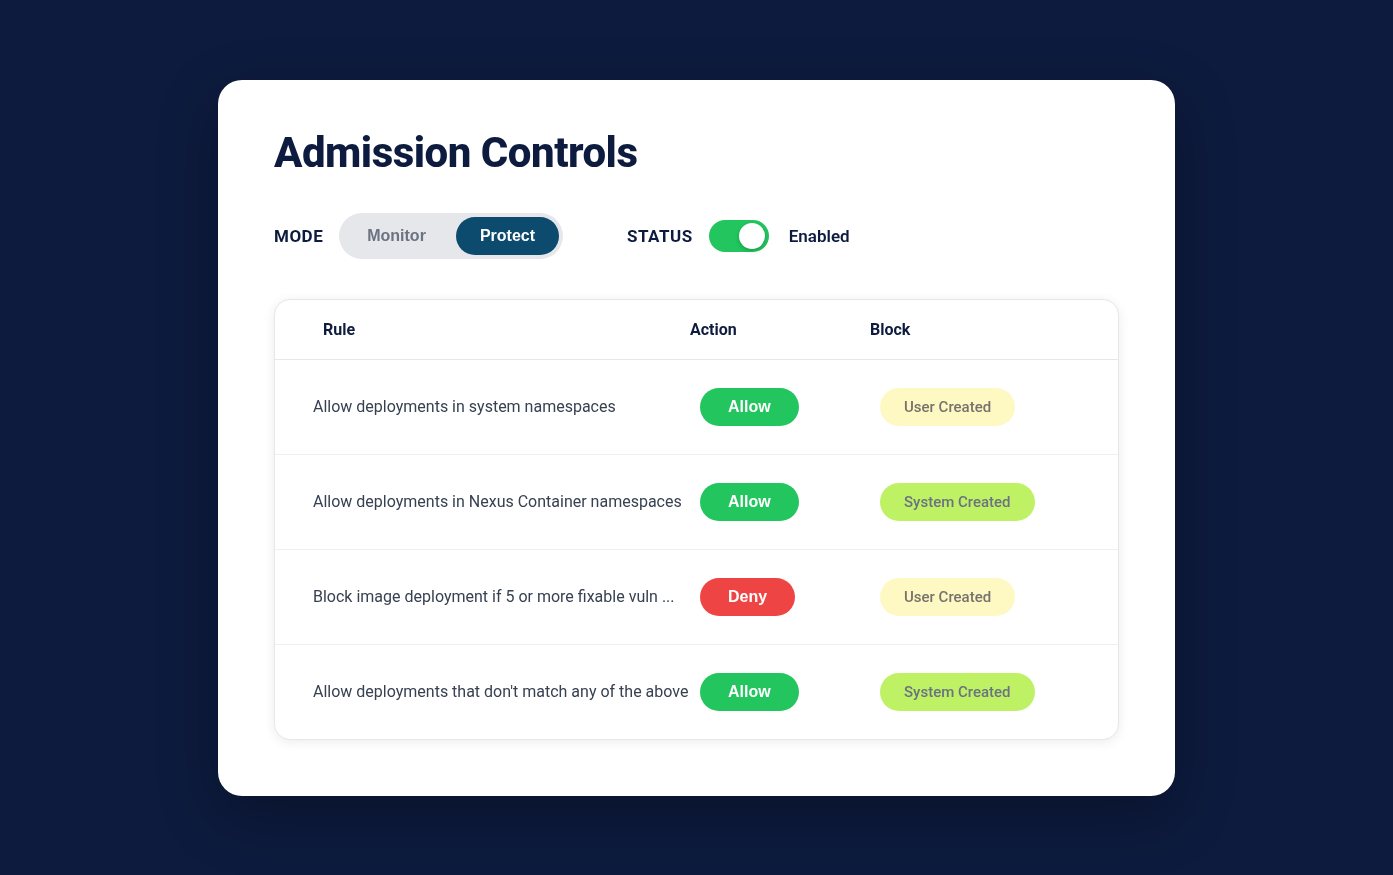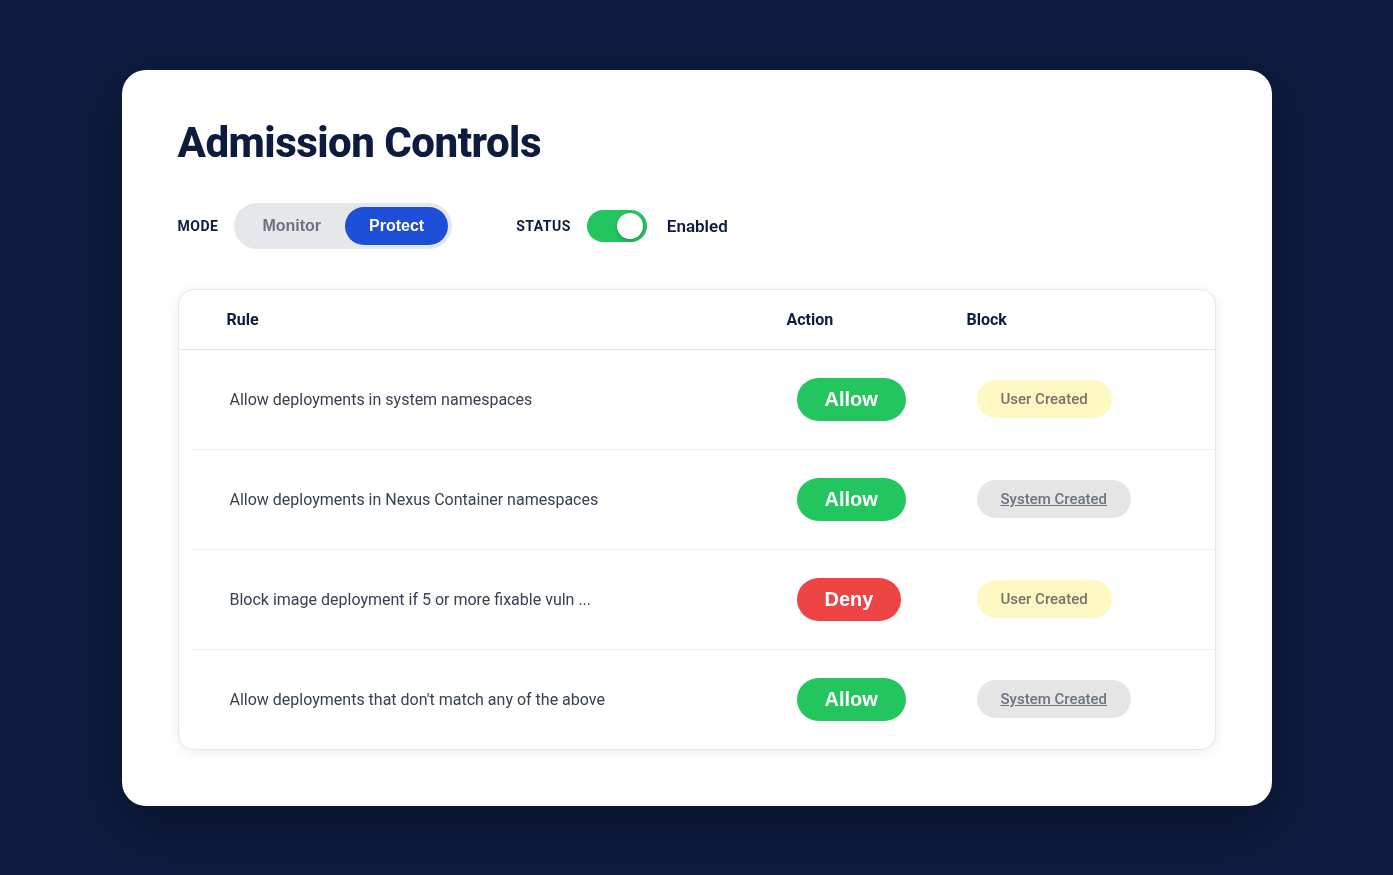--- a/index.html
+++ b/index.html
@@ -17,7 +17,7 @@
       background: #ffffff;
       border-radius: 24px;
       padding: 48px 56px 56px 56px;
-      width: 1150px;
+      width: 957px;
       max-width: 95vw;
       position: relative;
       box-shadow: 0 20px 60px rgba(0,0,0,0.3);

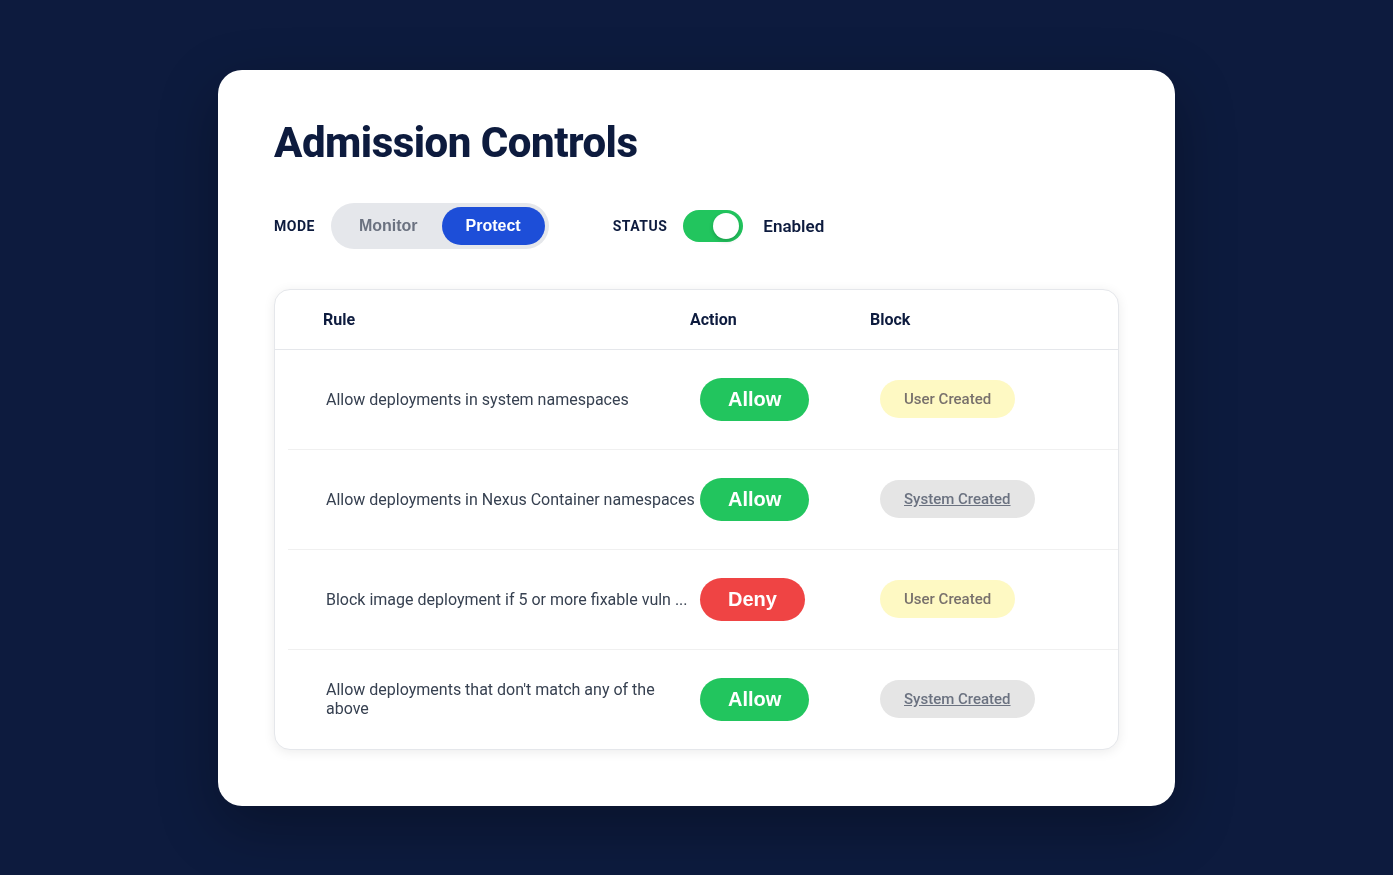--- a/index.html
+++ b/index.html
@@ -45,7 +45,7 @@
     }
 
     .control-label {
-      font-size: 14px;
+      font-size: 17px;
       font-weight: 700;
       color: #0d1b3e;
       letter-spacing: 0.5px;

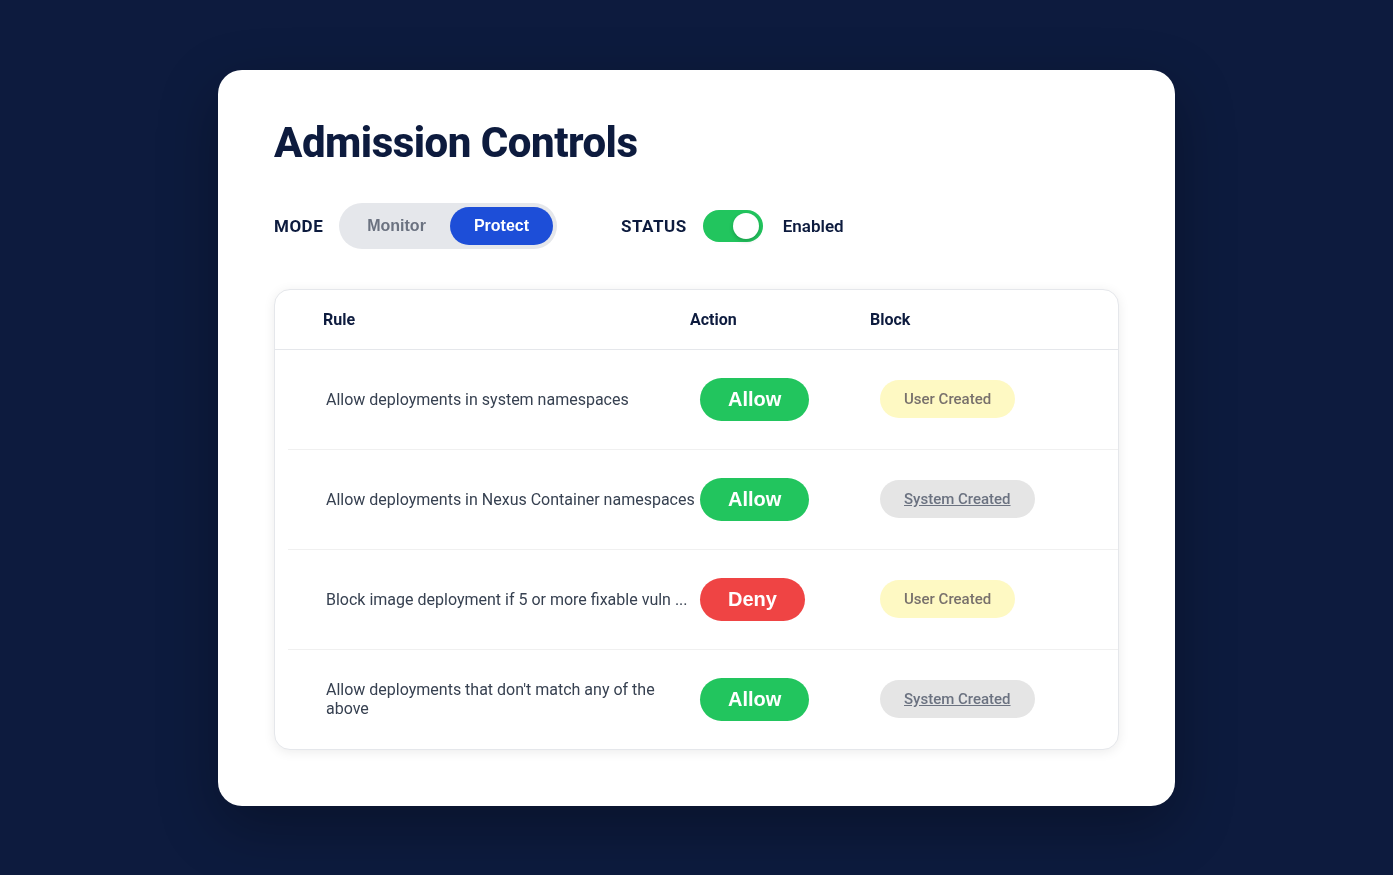--- a/index.html
+++ b/index.html
@@ -56,7 +56,7 @@
       background: #e5e7eb;
       border-radius: 50px;
       padding: 4px;
-      gap: 0;
+      gap: 6px;
     }
 
     .mode-btn {

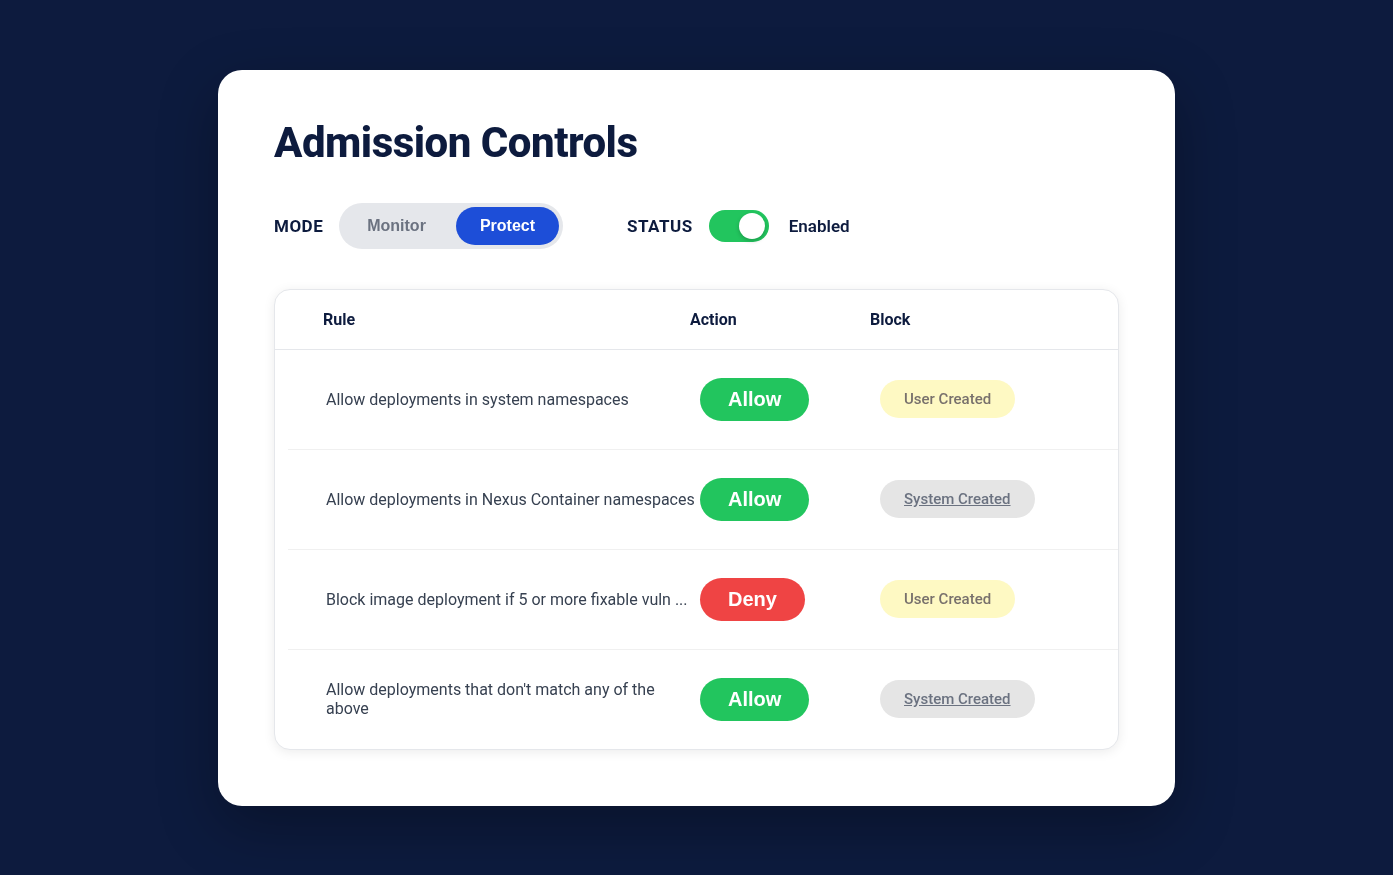--- a/index.html
+++ b/index.html
@@ -75,7 +75,7 @@
     }
 
     .mode-btn.active {
-      background: #1d4ed8;
+      background: #0c4a6e;
       color: #ffffff;
     }
 

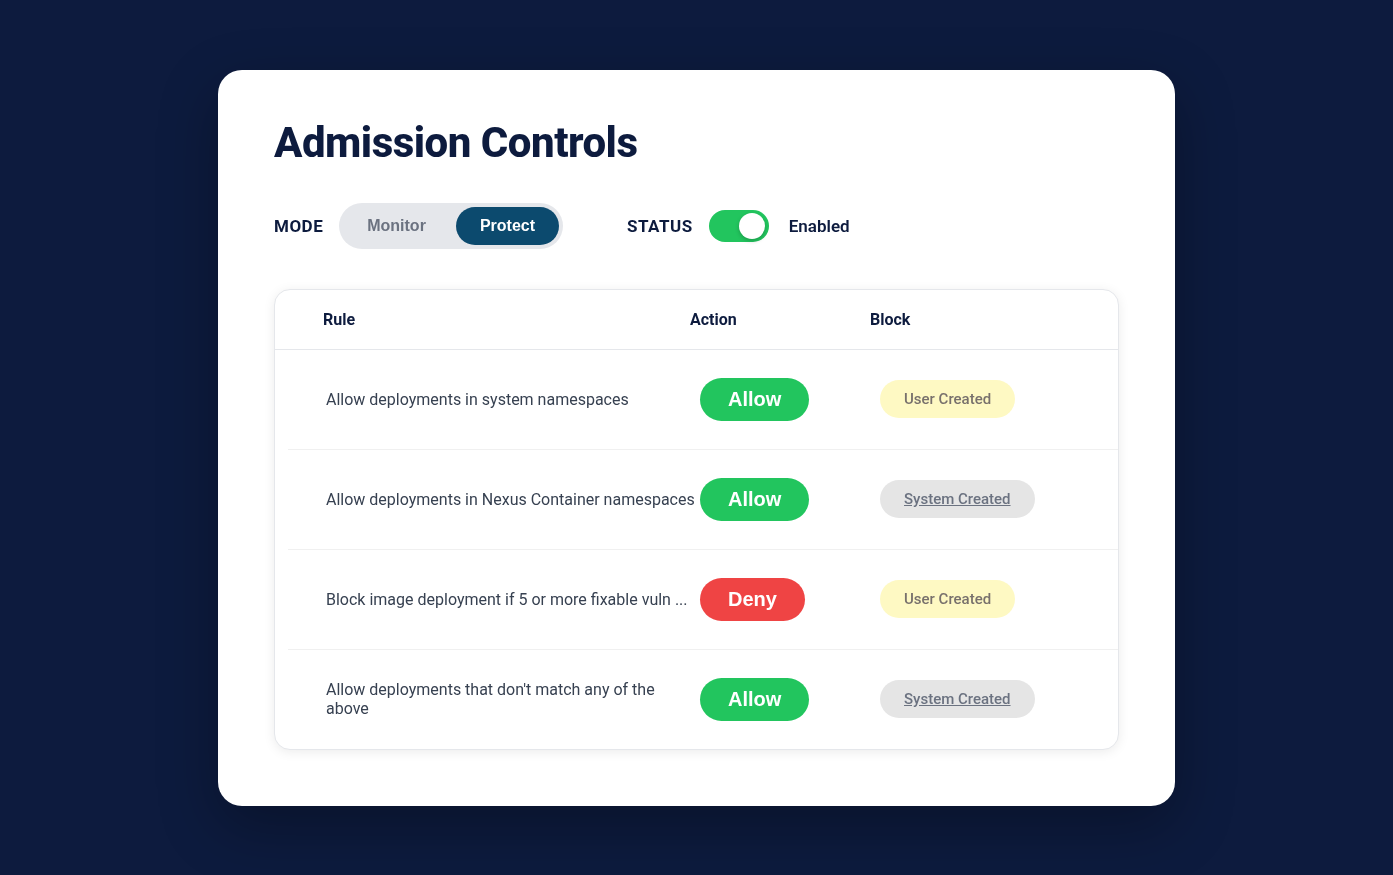--- a/index.html
+++ b/index.html
@@ -146,7 +146,6 @@
       padding: 28px 38px;
       border-bottom: 1px solid #f0f0f0;
       align-items: center;
-      margin-left: 13px;
     }
 
     .table-row:last-child {

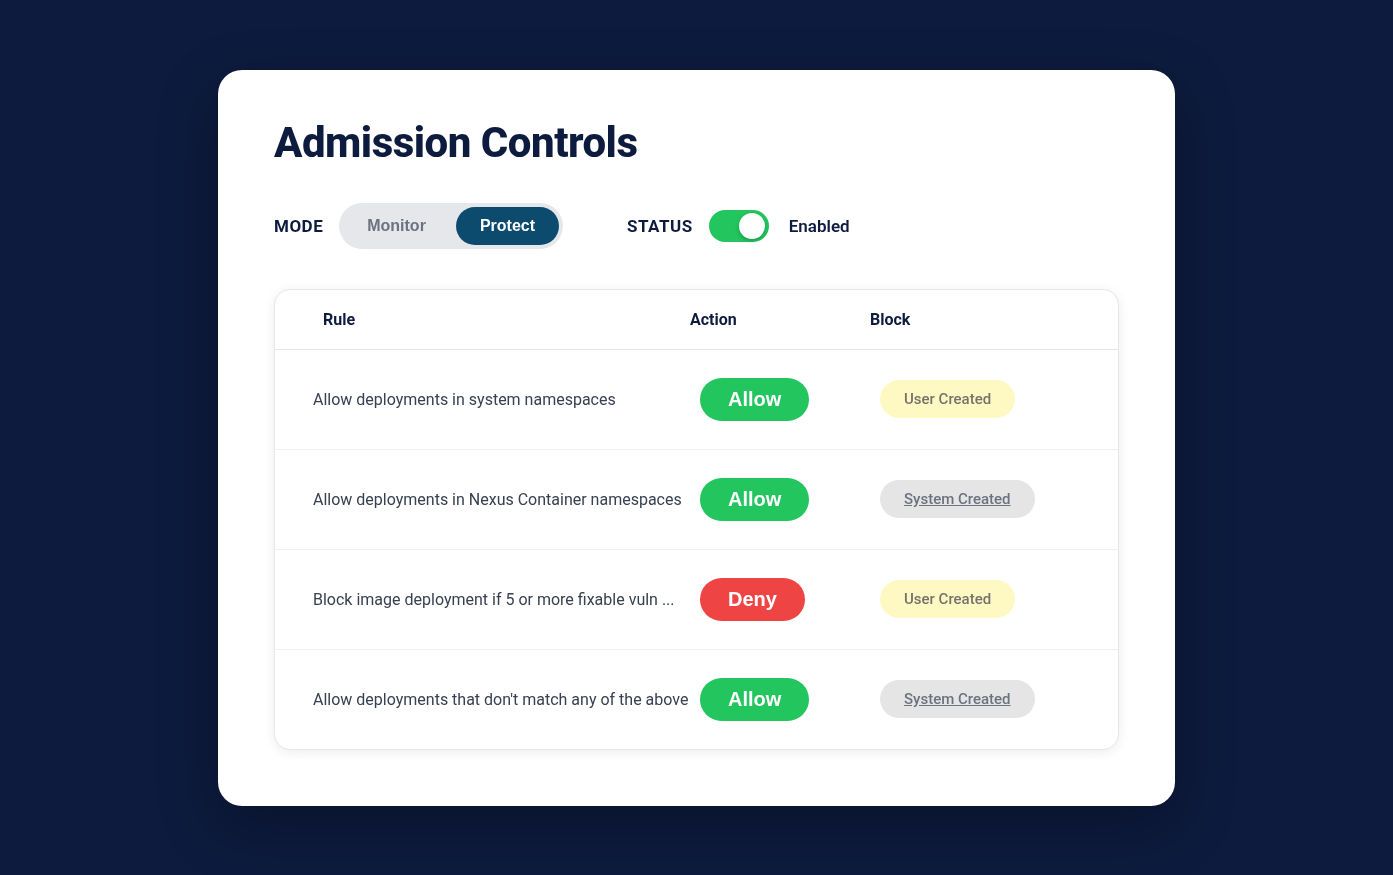--- a/index.html
+++ b/index.html
@@ -166,7 +166,7 @@
     .action-badge {
       padding: 10px 28px;
       border-radius: 50px;
-      font-size: 20px;
+      font-size: 16px;
       font-weight: 700;
       color: #ffffff;
       border: none;

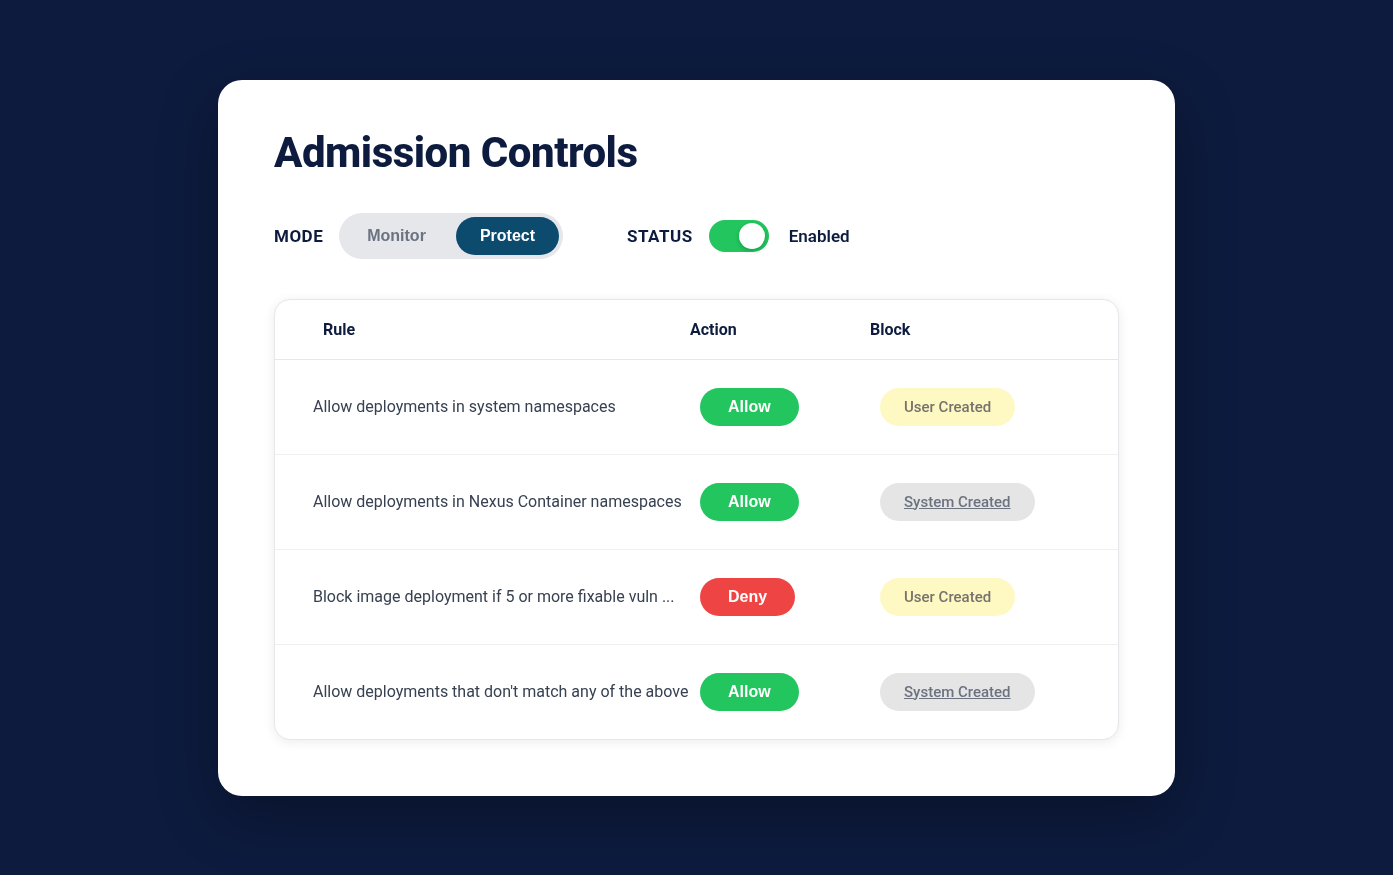--- a/index.html
+++ b/index.html
@@ -199,9 +199,8 @@
     }
 
     .type-badge.system-created {
-      background: #e5e5e5;
+      background: #bef264;
       color: #6b7280;
-      text-decoration: underline;
     }
   </style>
 </head>

